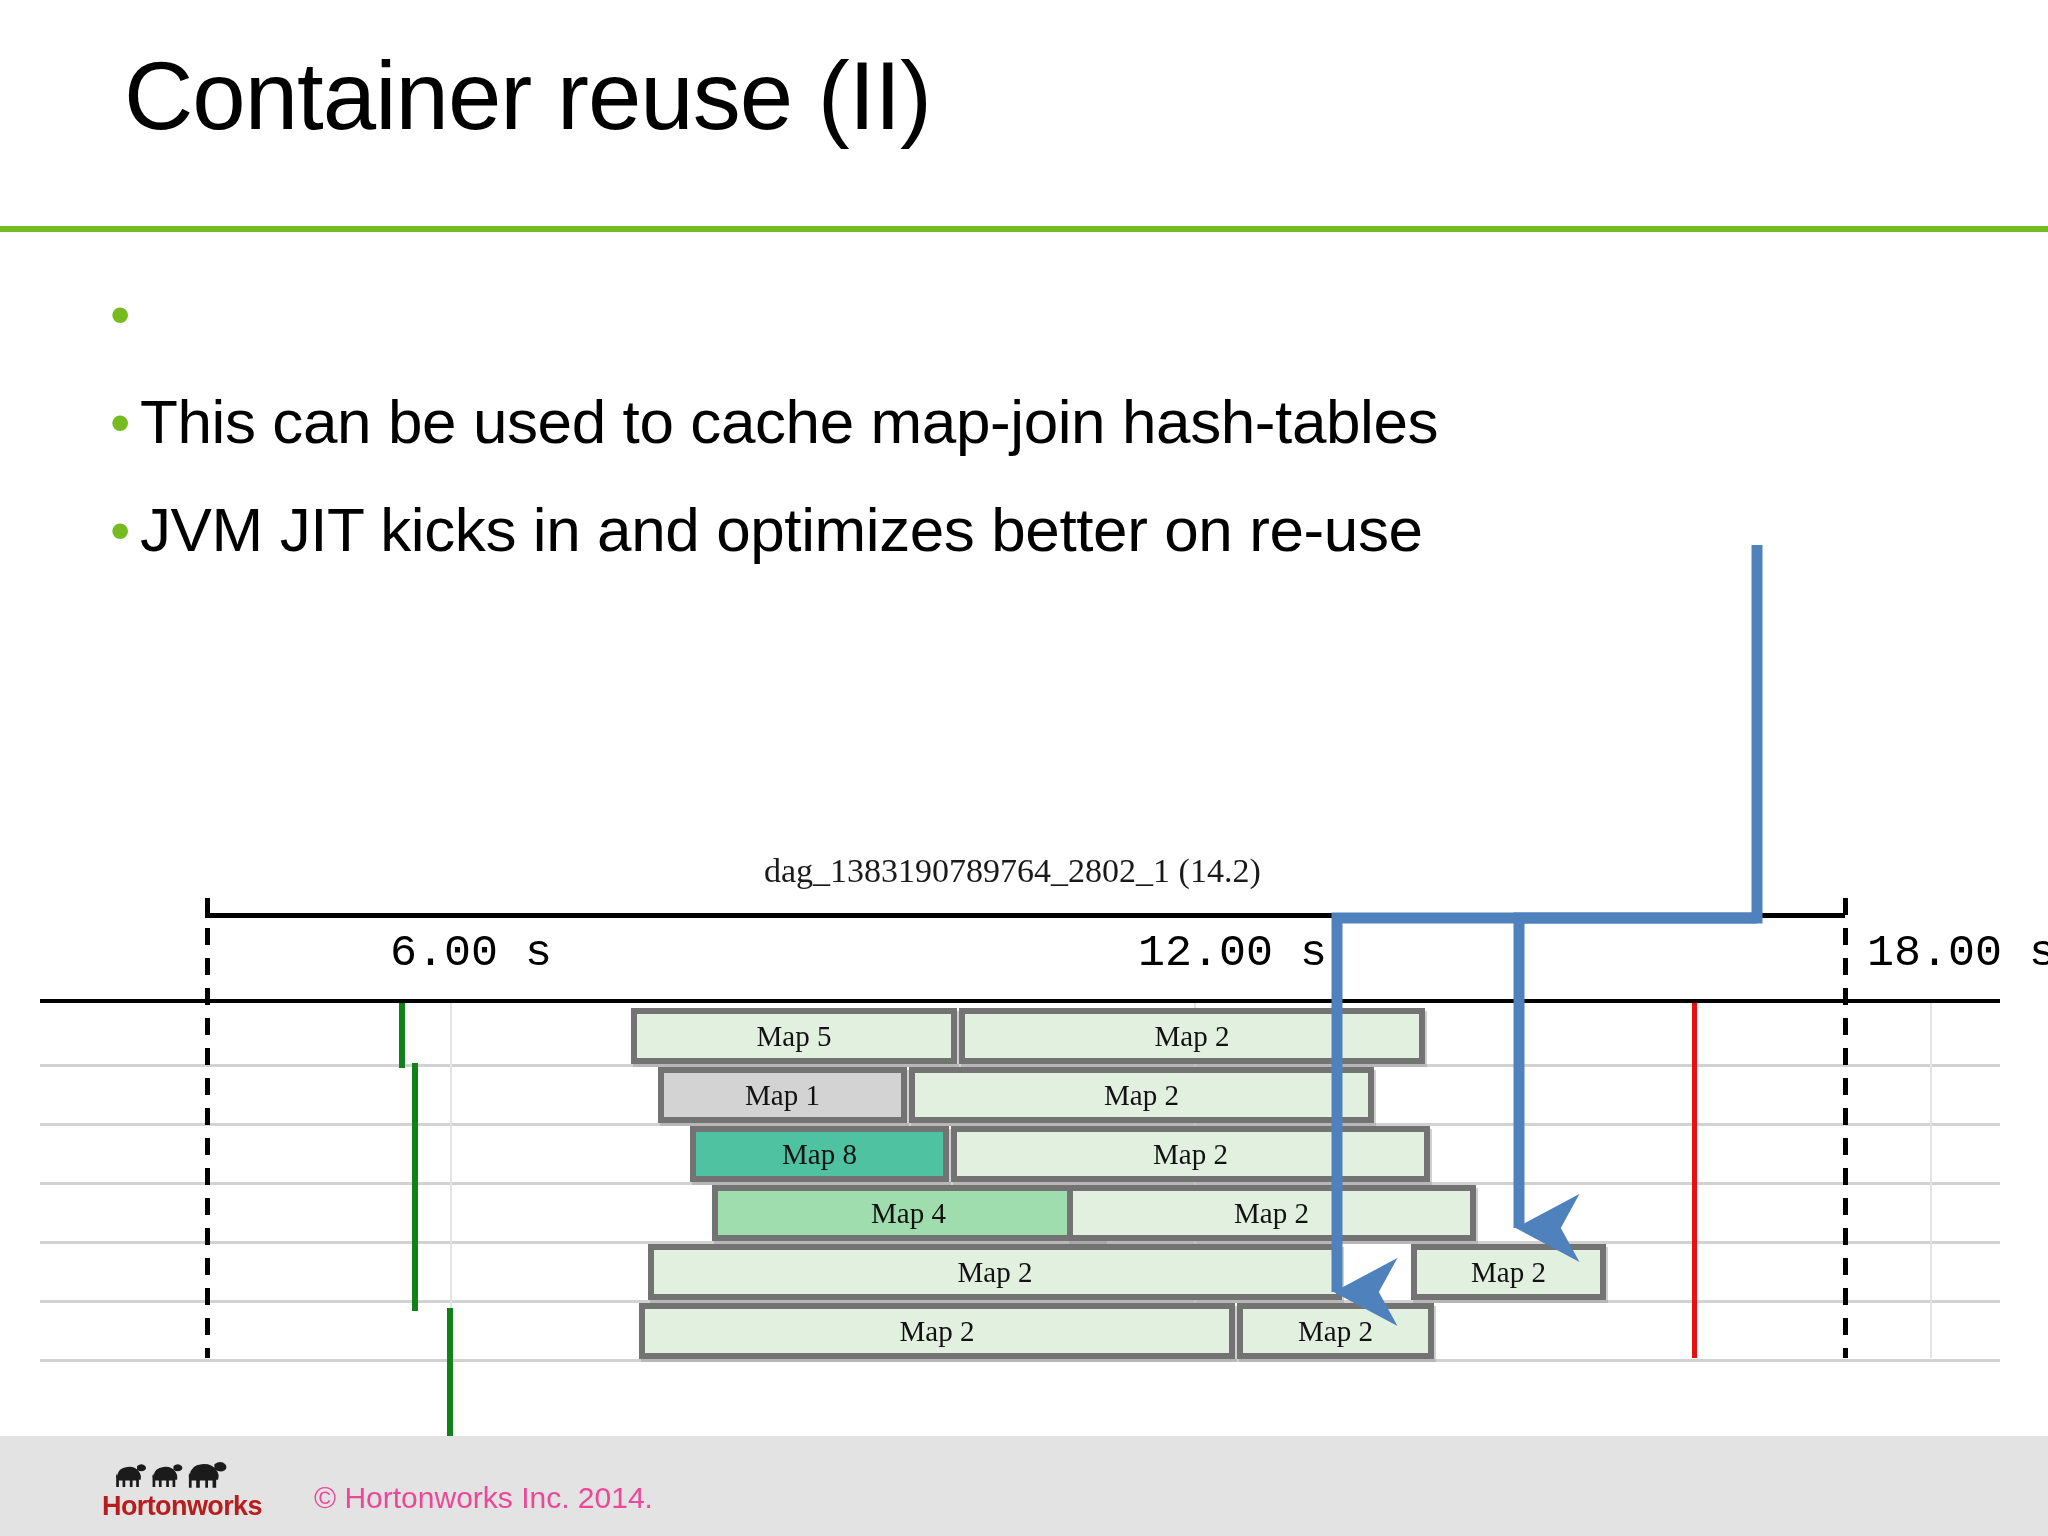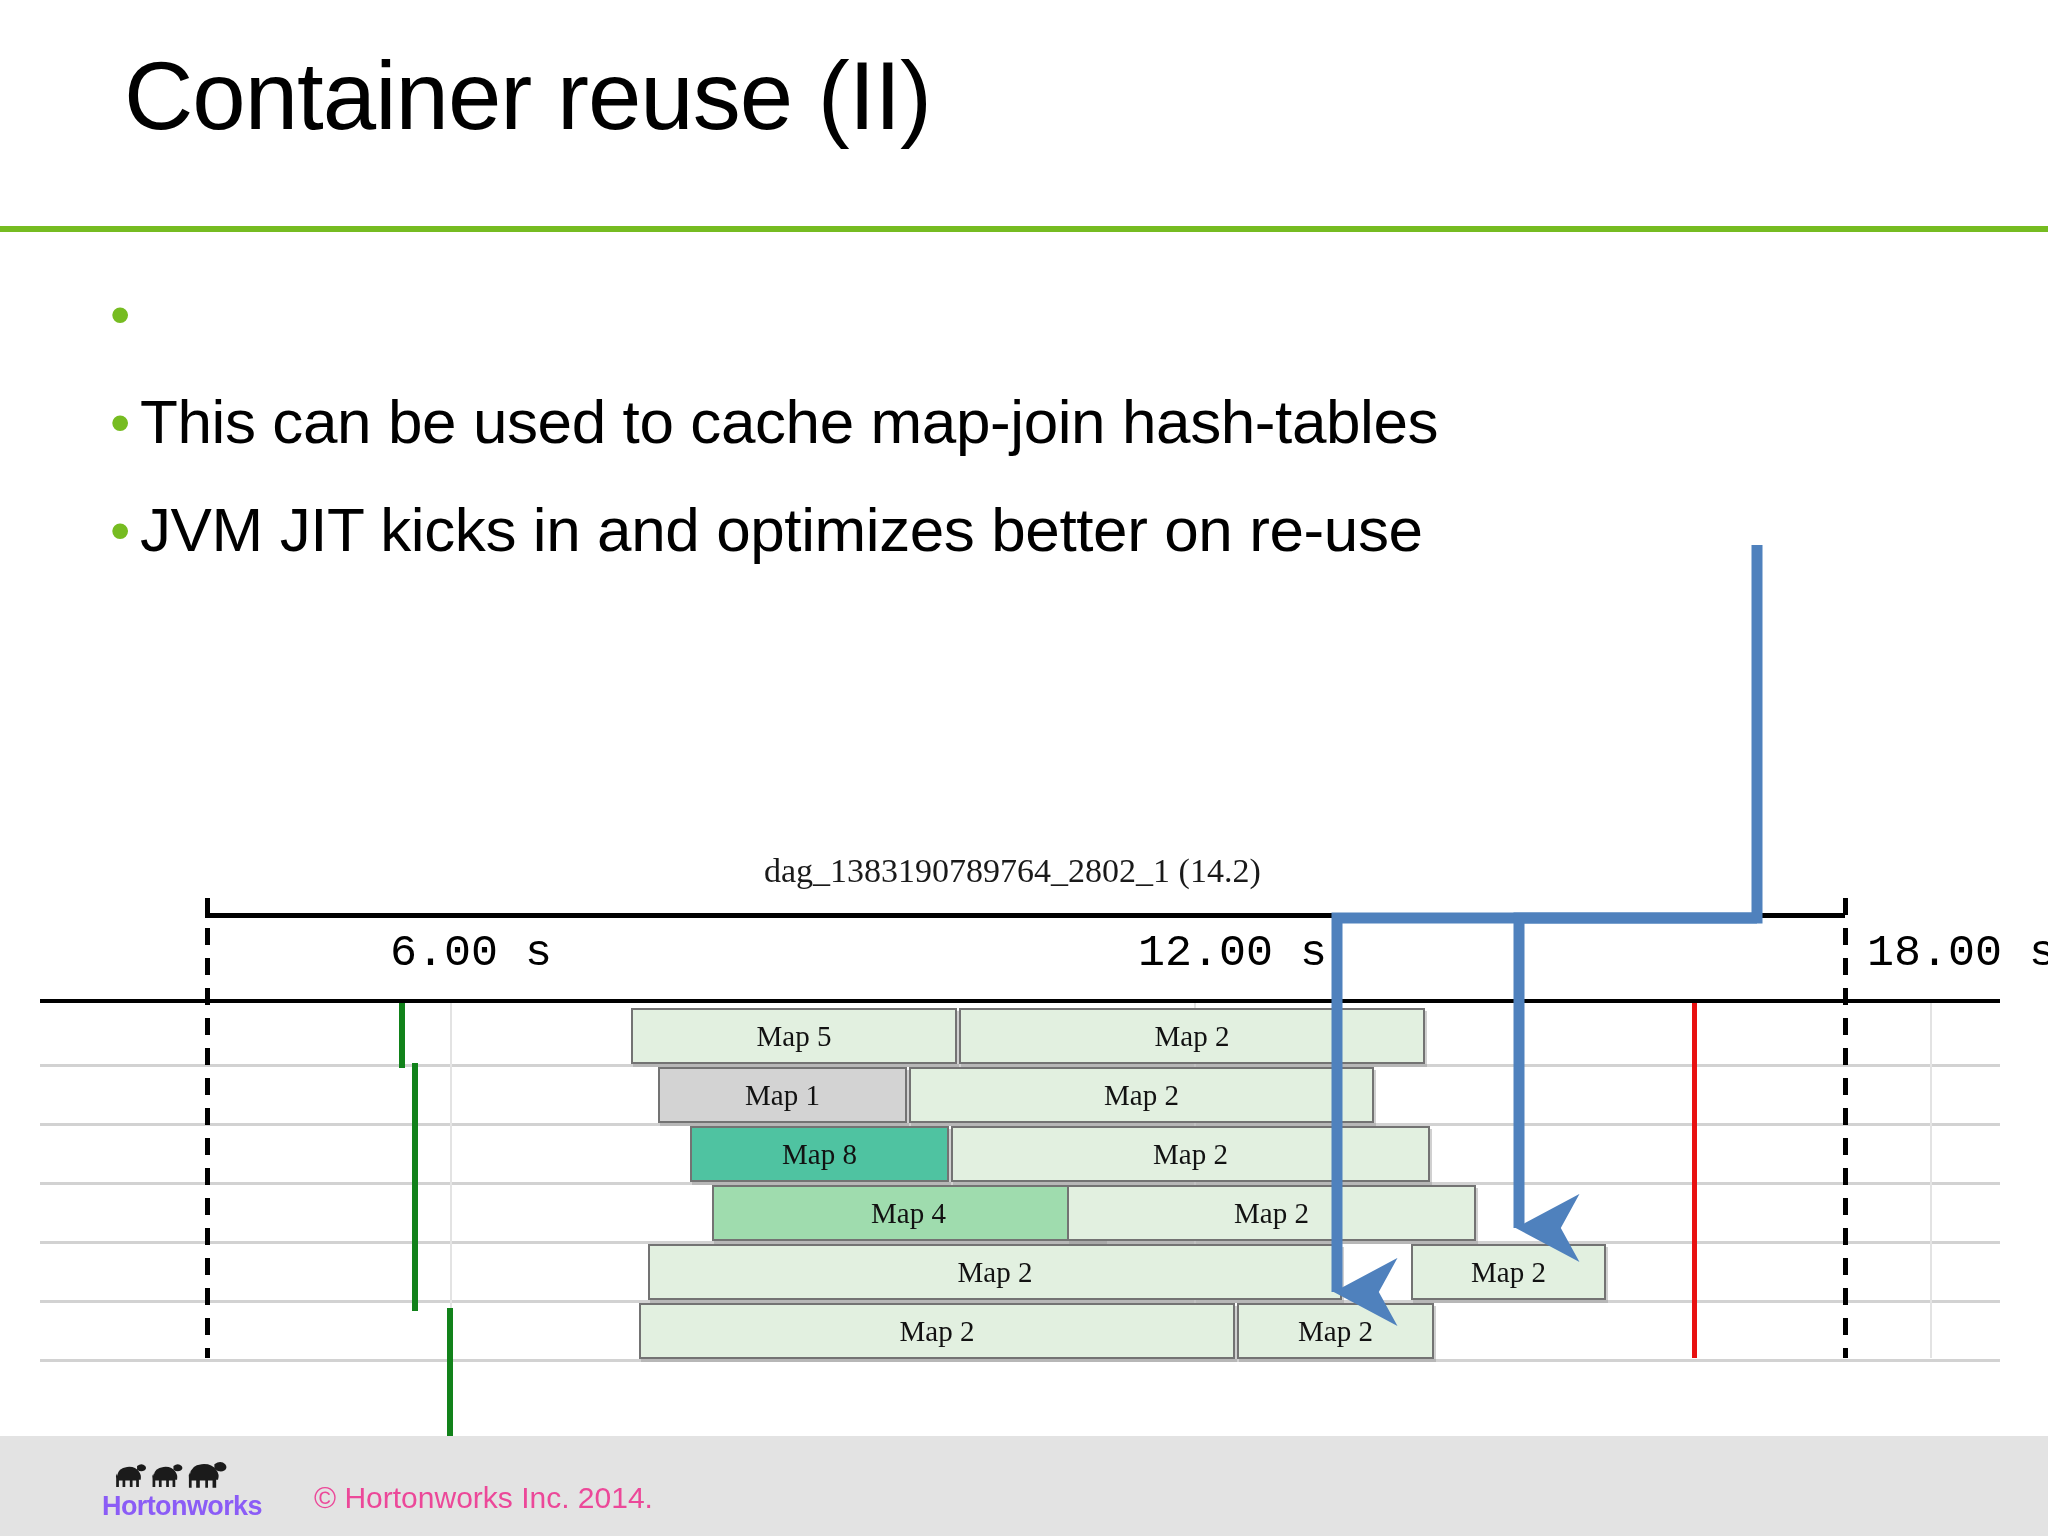--- a/index.html
+++ b/index.html
@@ -159,7 +159,7 @@
     position: absolute;
     height: 56px;
     box-sizing: border-box;
-    border: 2px solid #737373;
+    border: 6px solid #737373;
     box-shadow: 2px 3px 0 rgba(150,150,150,0.45);
     display: flex;
     align-items: center;

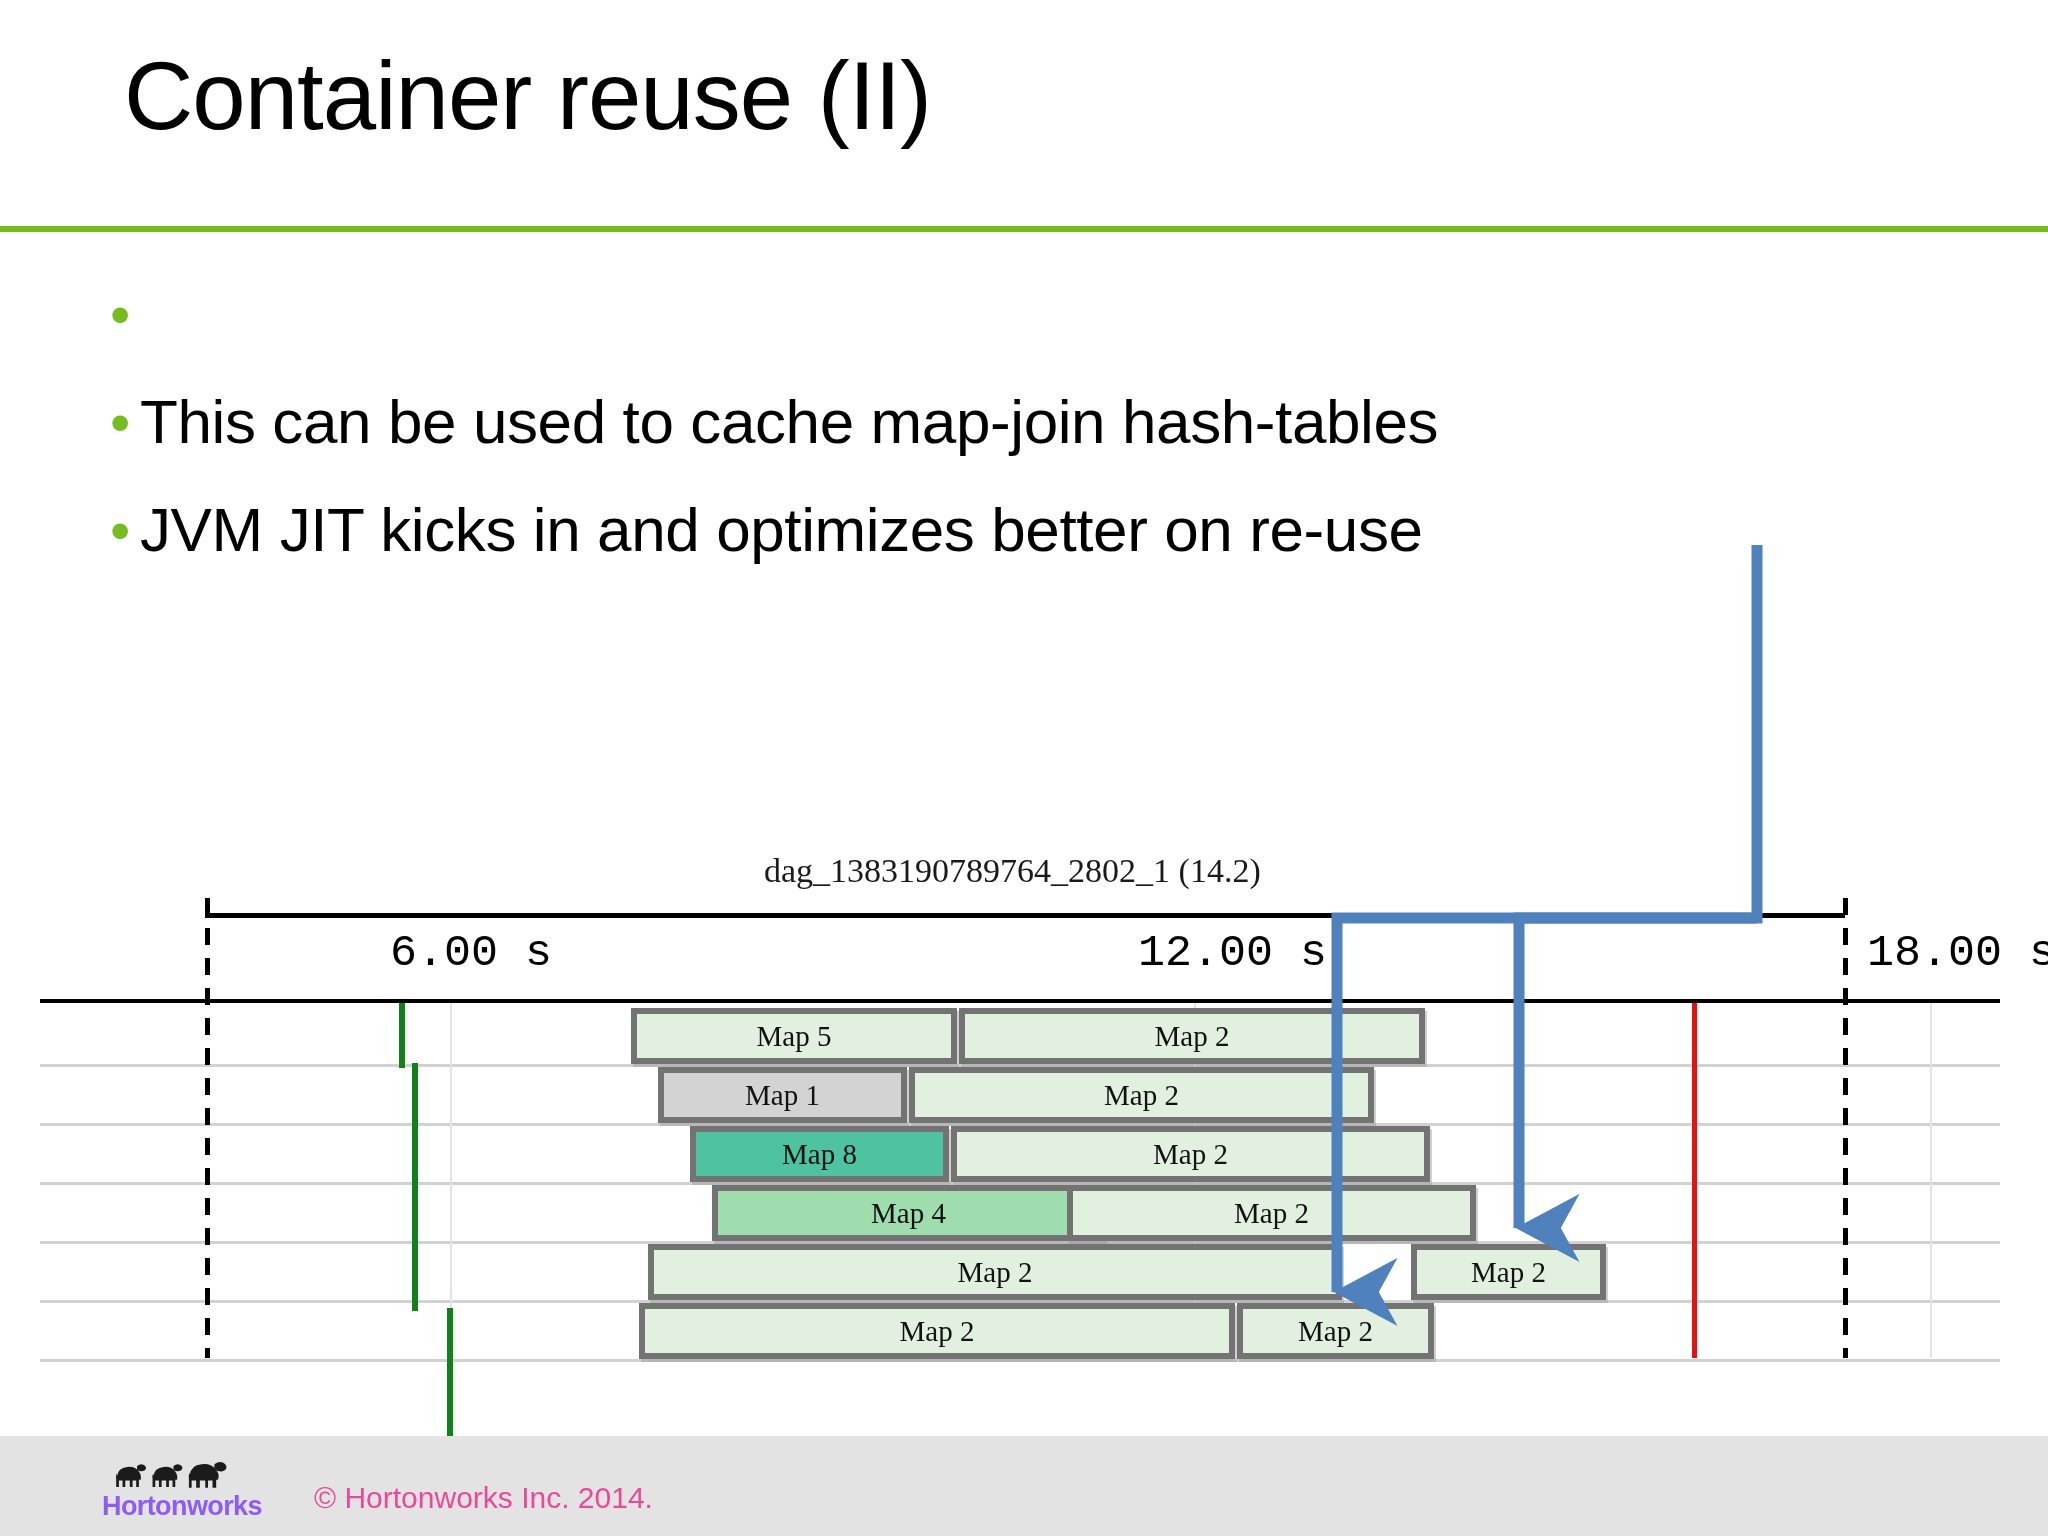--- a/index.html
+++ b/index.html
@@ -207,7 +207,7 @@
     bottom: 0;
     font-size: 27px;
     font-weight: bold;
-    color: #8b5cf6;
+    color: #b91c1c;
     letter-spacing: -0.6px;
   }
   .copyright {

